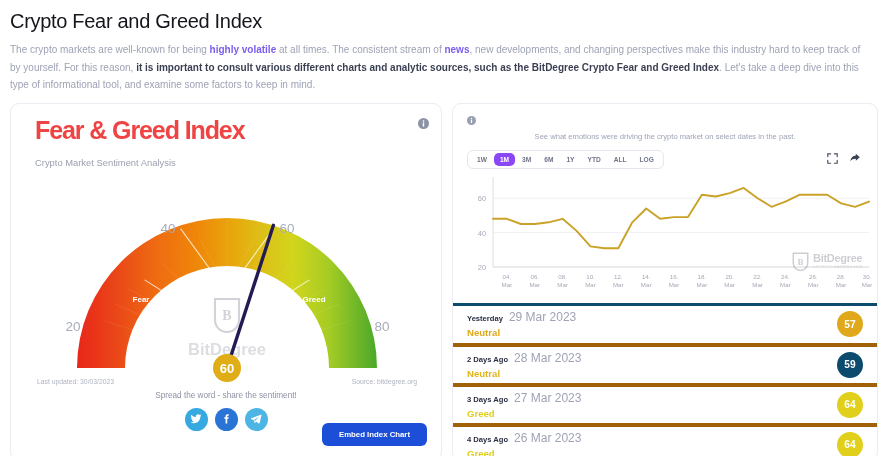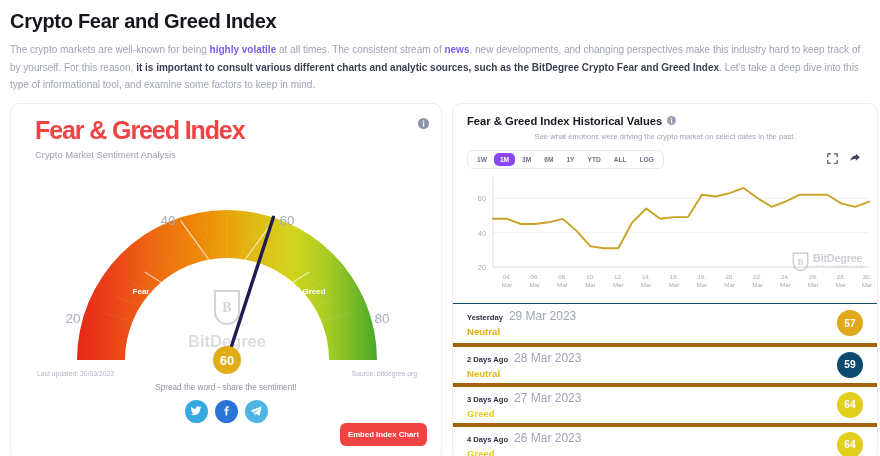--- a/index.html
+++ b/index.html
@@ -14,7 +14,7 @@
 
   
   .page-title {
-    font-size: 20px; font-weight: bold; letter-spacing: -0.3px;
+    font-size: 20px; font-weight: normal; letter-spacing: -0.3px;
     color: #15161c; padding: 10px 4px 0 4px;
   }
   .intro {

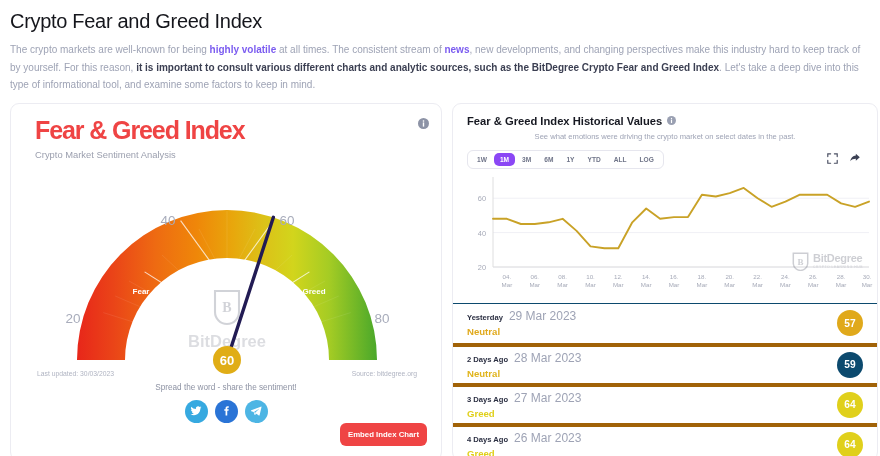--- a/index.html
+++ b/index.html
@@ -241,7 +241,6 @@
 
       <div class="hist-head">
         <div class="hist-title">
-          <span>Fear &amp; Greed Index Historical Values</span>
           <span>
             <svg width="9" height="9" viewBox="0 0 11 11">
               <circle cx="5.5" cy="5.5" r="5.5" fill="#9aa0b2"></circle>

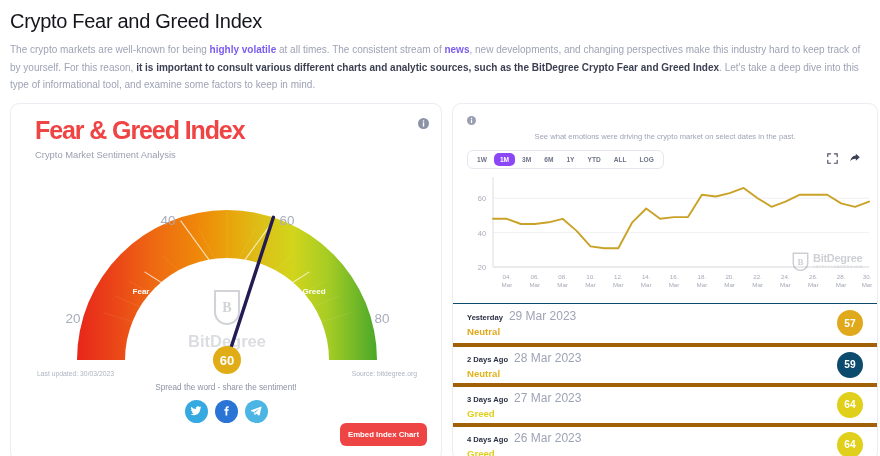--- a/index.html
+++ b/index.html
@@ -40,7 +40,7 @@
   .gauge-title {
     font-size: 25px; font-weight: bold; letter-spacing: -1.1px; color: #ef4444;
   }
-  .gauge-sub { font-size: 9.4px; color: #9b9fae; margin-top: 4px; }
+  .gauge-sub { font-size: 9.4px; color: #9b9fae; margin-top: 12px; }
   .info-dot {
     position: absolute; top: 11px; right: 12px; width: 11px; height: 11px;
   }

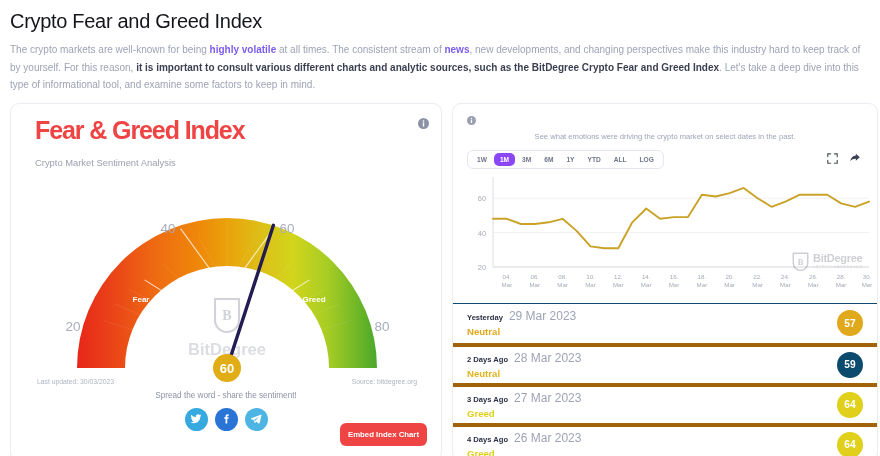--- a/index.html
+++ b/index.html
@@ -107,7 +107,7 @@
     display: flex; align-items: center; justify-content: space-between;
     height: 40px; padding: 0 14px; border-top: 4px solid #a16207;
   }
-  .hrow:first-child { border-top: 1px solid #0c4a6e; }
+  .hrow:first-child { border-top: 3px solid #0c4a6e; }
   .hrow-l { display: flex; flex-direction: column; gap: 3px; }
   .hrow-top { display: flex; align-items: baseline; gap: 6px; }
   .hrow-rel { font-size: 7.6px; font-weight: bold; color: #2b2f42; }

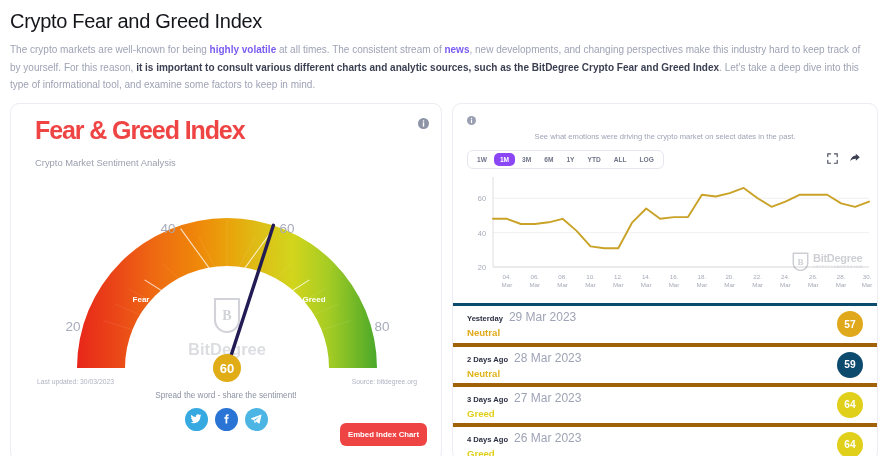--- a/index.html
+++ b/index.html
@@ -62,8 +62,8 @@
   .soc-tg { background: #4db5e4; }
   .embed-btn {
     position: absolute; right: 14px; bottom: 14px;
-    background: #ef4444; color: #fff; border: none; border-radius: 6px;
-    font-size: 7.8px; font-weight: bold; padding: 7px 8px;
+    background: #1d4ed8; color: #fff; border: none; border-radius: 6px;
+    font-size: 7.8px; font-weight: bold; padding: 7px 17px;
     font-family: "Liberation Sans", sans-serif; cursor: pointer;
   }
 

